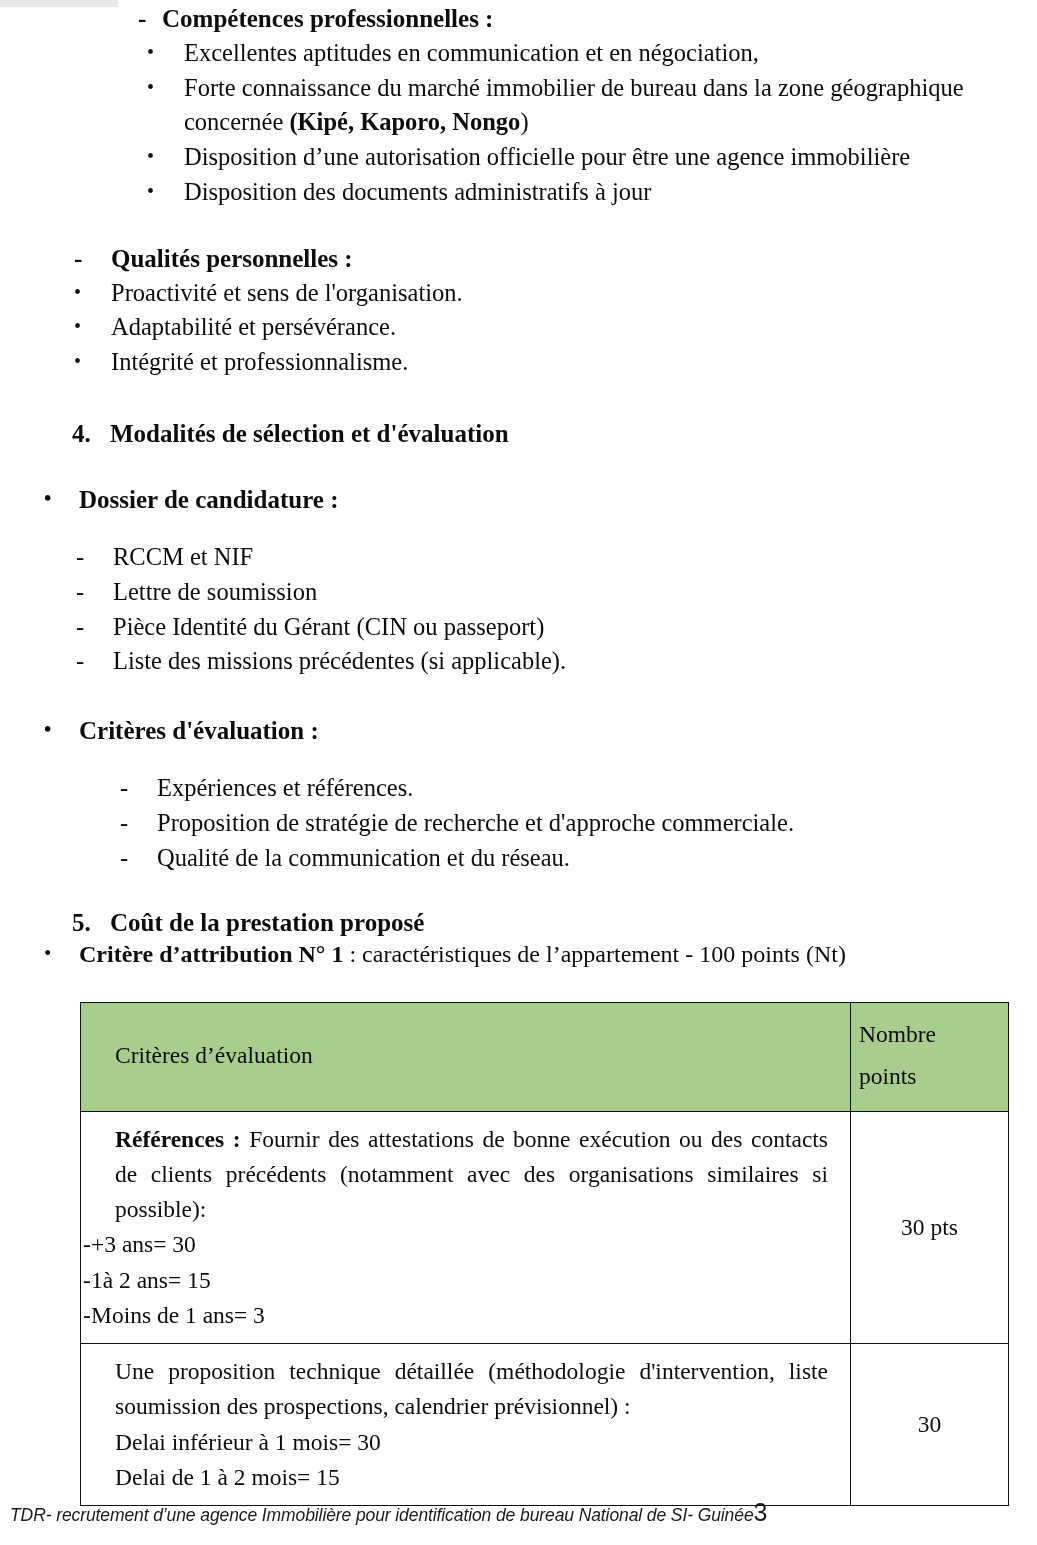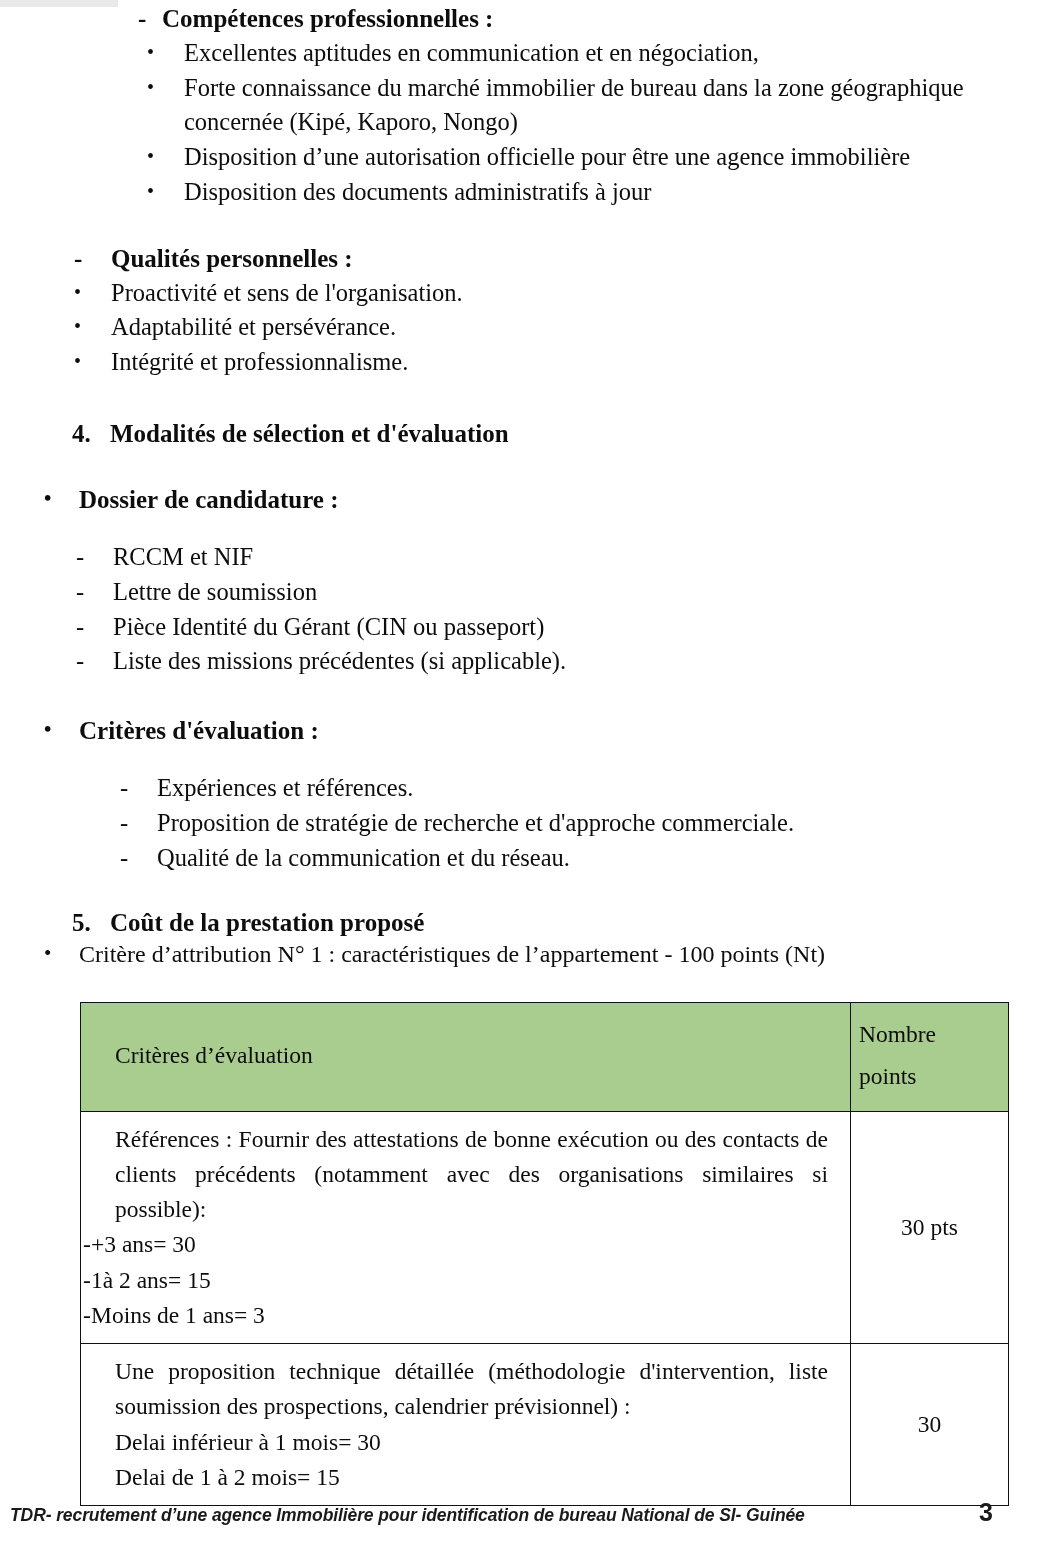--- a/index.html
+++ b/index.html
@@ -38,7 +38,7 @@
   .body-text {
     flex: 1 1 auto;
   }
-  .bold { font-weight: normal; }
+  .bold { font-weight: bold; }
 
   
   .sec-competences { padding-top: 2px; }

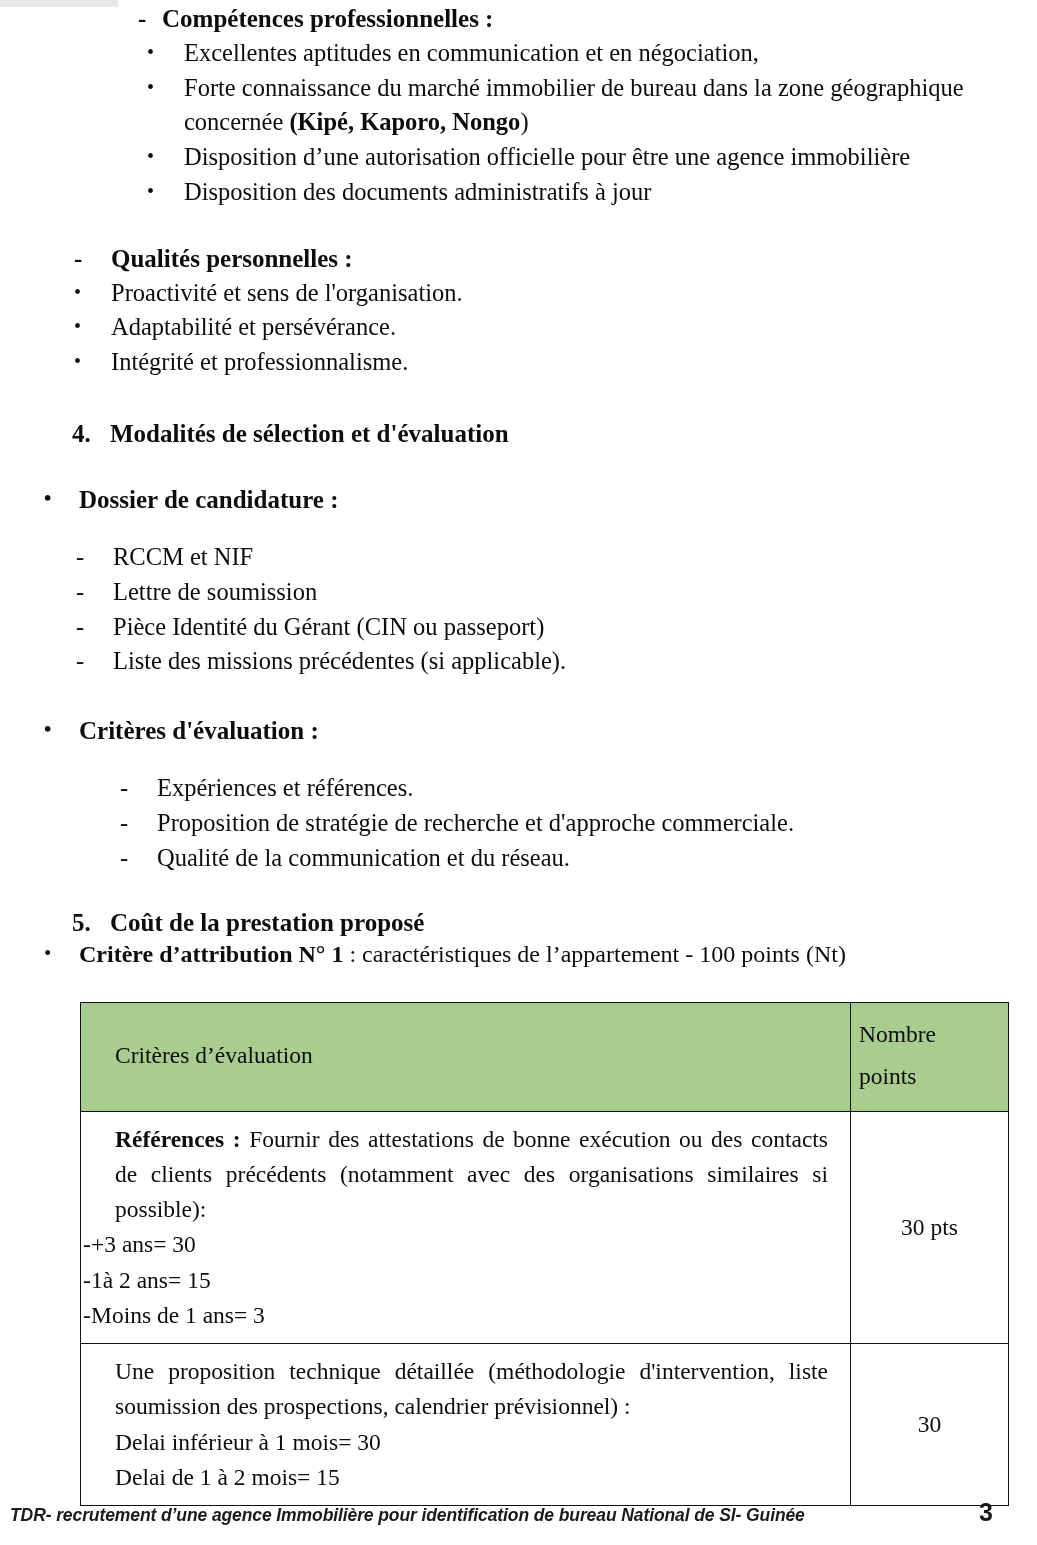--- a/index.html
+++ b/index.html
@@ -167,9 +167,7 @@
     width: 1007px;
     display: flex;
     align-items: baseline;
-    justify-content: space-between;
     padding: 0 14px 0 10px;
-    font-weight: bold;
   }
   .footer-text {
     font-family: "Liberation Sans", "DejaVu Sans", sans-serif;

